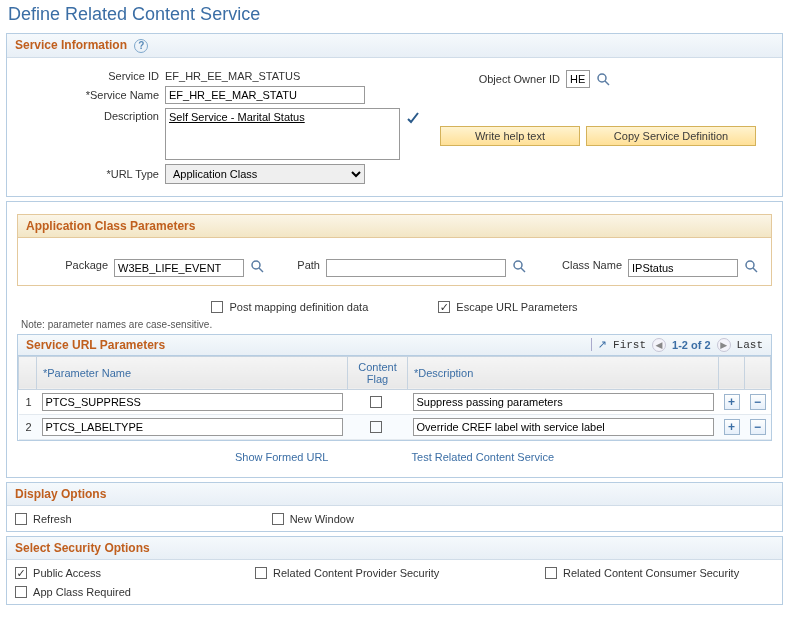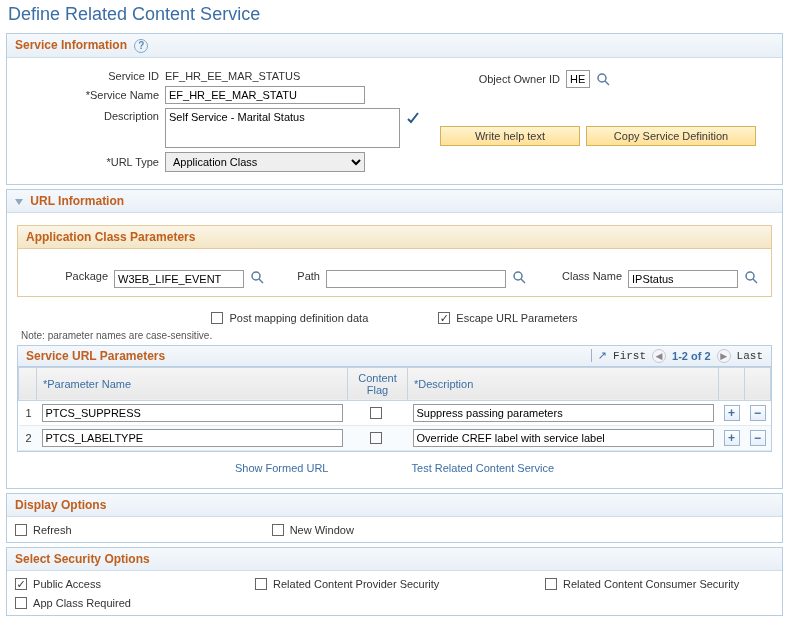--- a/index.html
+++ b/index.html
@@ -67,7 +67,7 @@
         </div>
         <div class="row" style="align-items:flex-start;">
           <span class="label" style="padding-top:2px;">Description</span>
-          <textarea style="width: 235px; height: 40px;">Self Service - Marital Status</textarea>
+          <textarea style="width: 235px; height: 52px; text-decoration: underline;">Self Service - Marital Status</textarea>
           <span class="spell-icon">
             <svg width="14" height="14" viewBox="0 0 14 14">
                 <path d="M2 9 L5 12 L12 3" stroke="#2a5a8a" stroke-width="2" fill="none"></path>

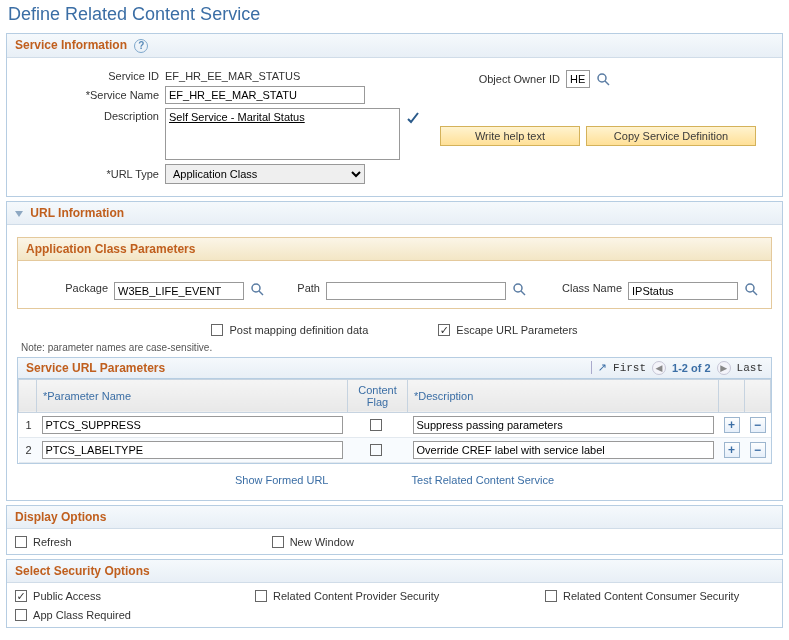--- a/index.html
+++ b/index.html
@@ -101,10 +101,6 @@
 </div>
 
 <div class="section">
-  <div class="section-header">
-    <span class="toggle-arrow"></span>
-    <span>URL Information</span>
-  </div>
   <div class="section-body" style="padding:6px;">
     <div class="subsection">
       <div class="subsection-header">Application Class Parameters</div>

